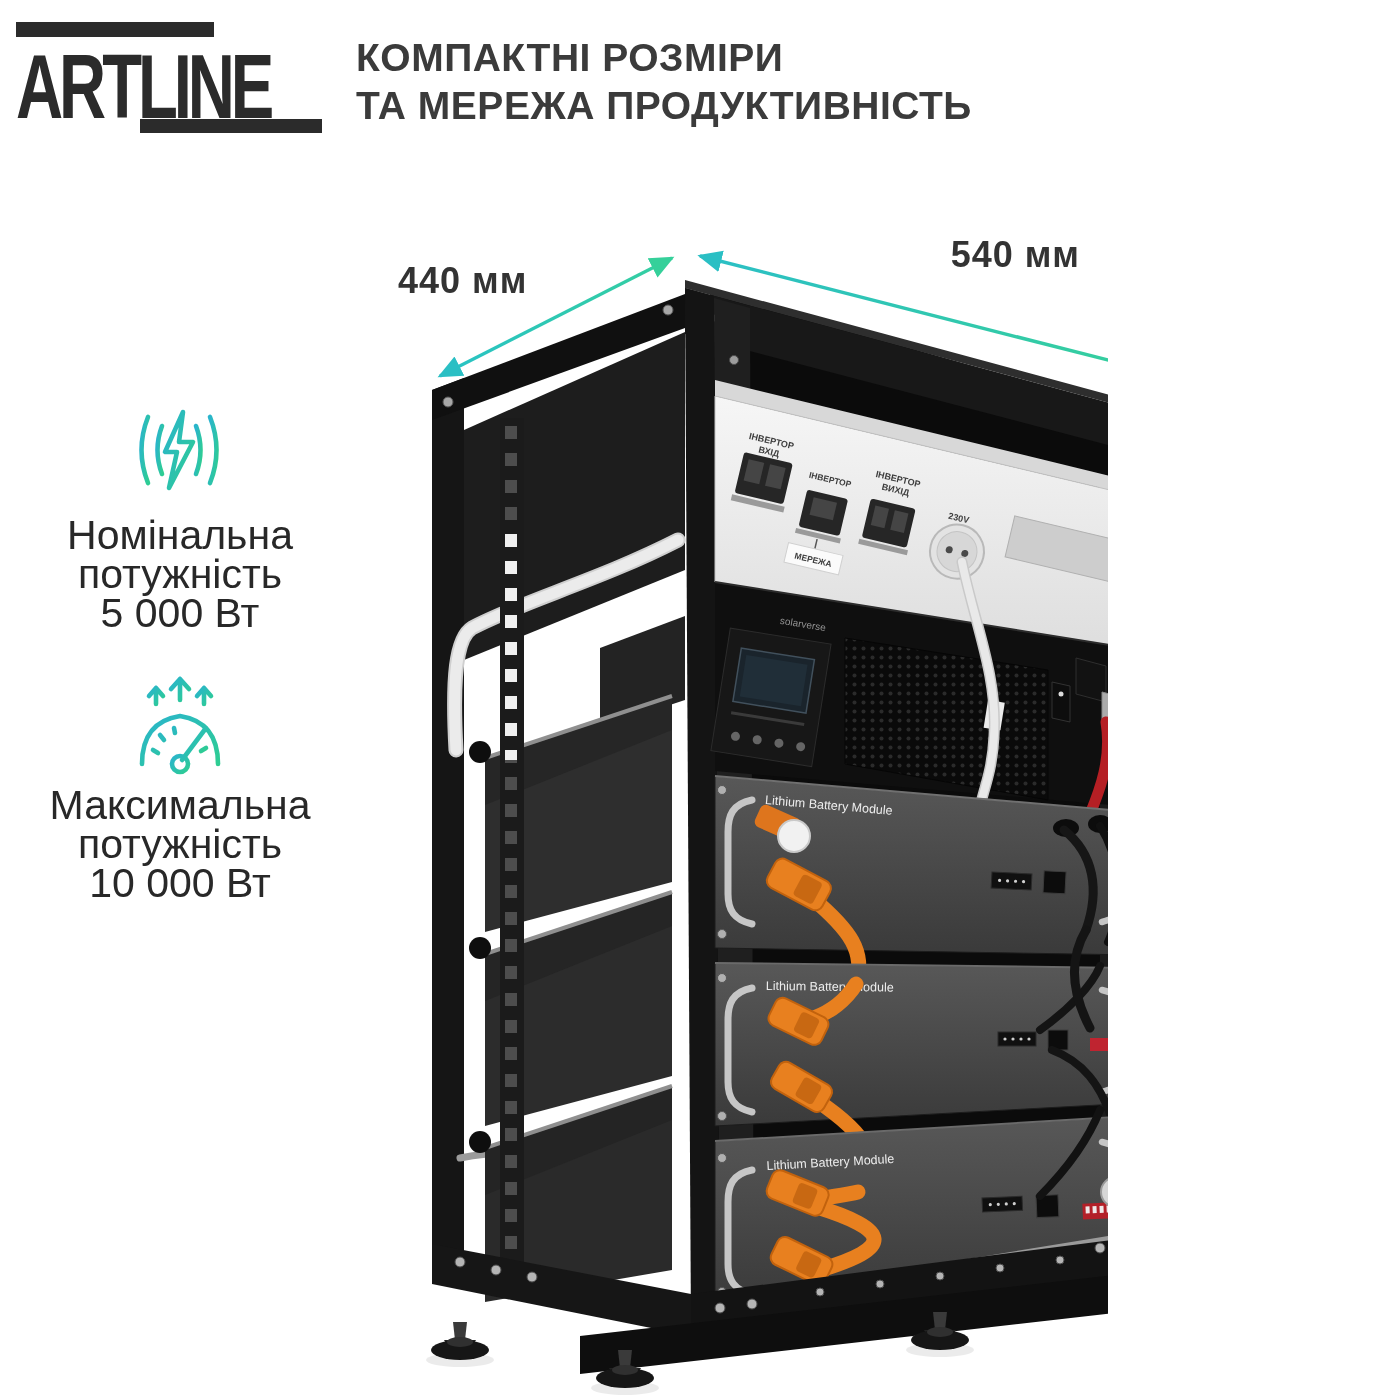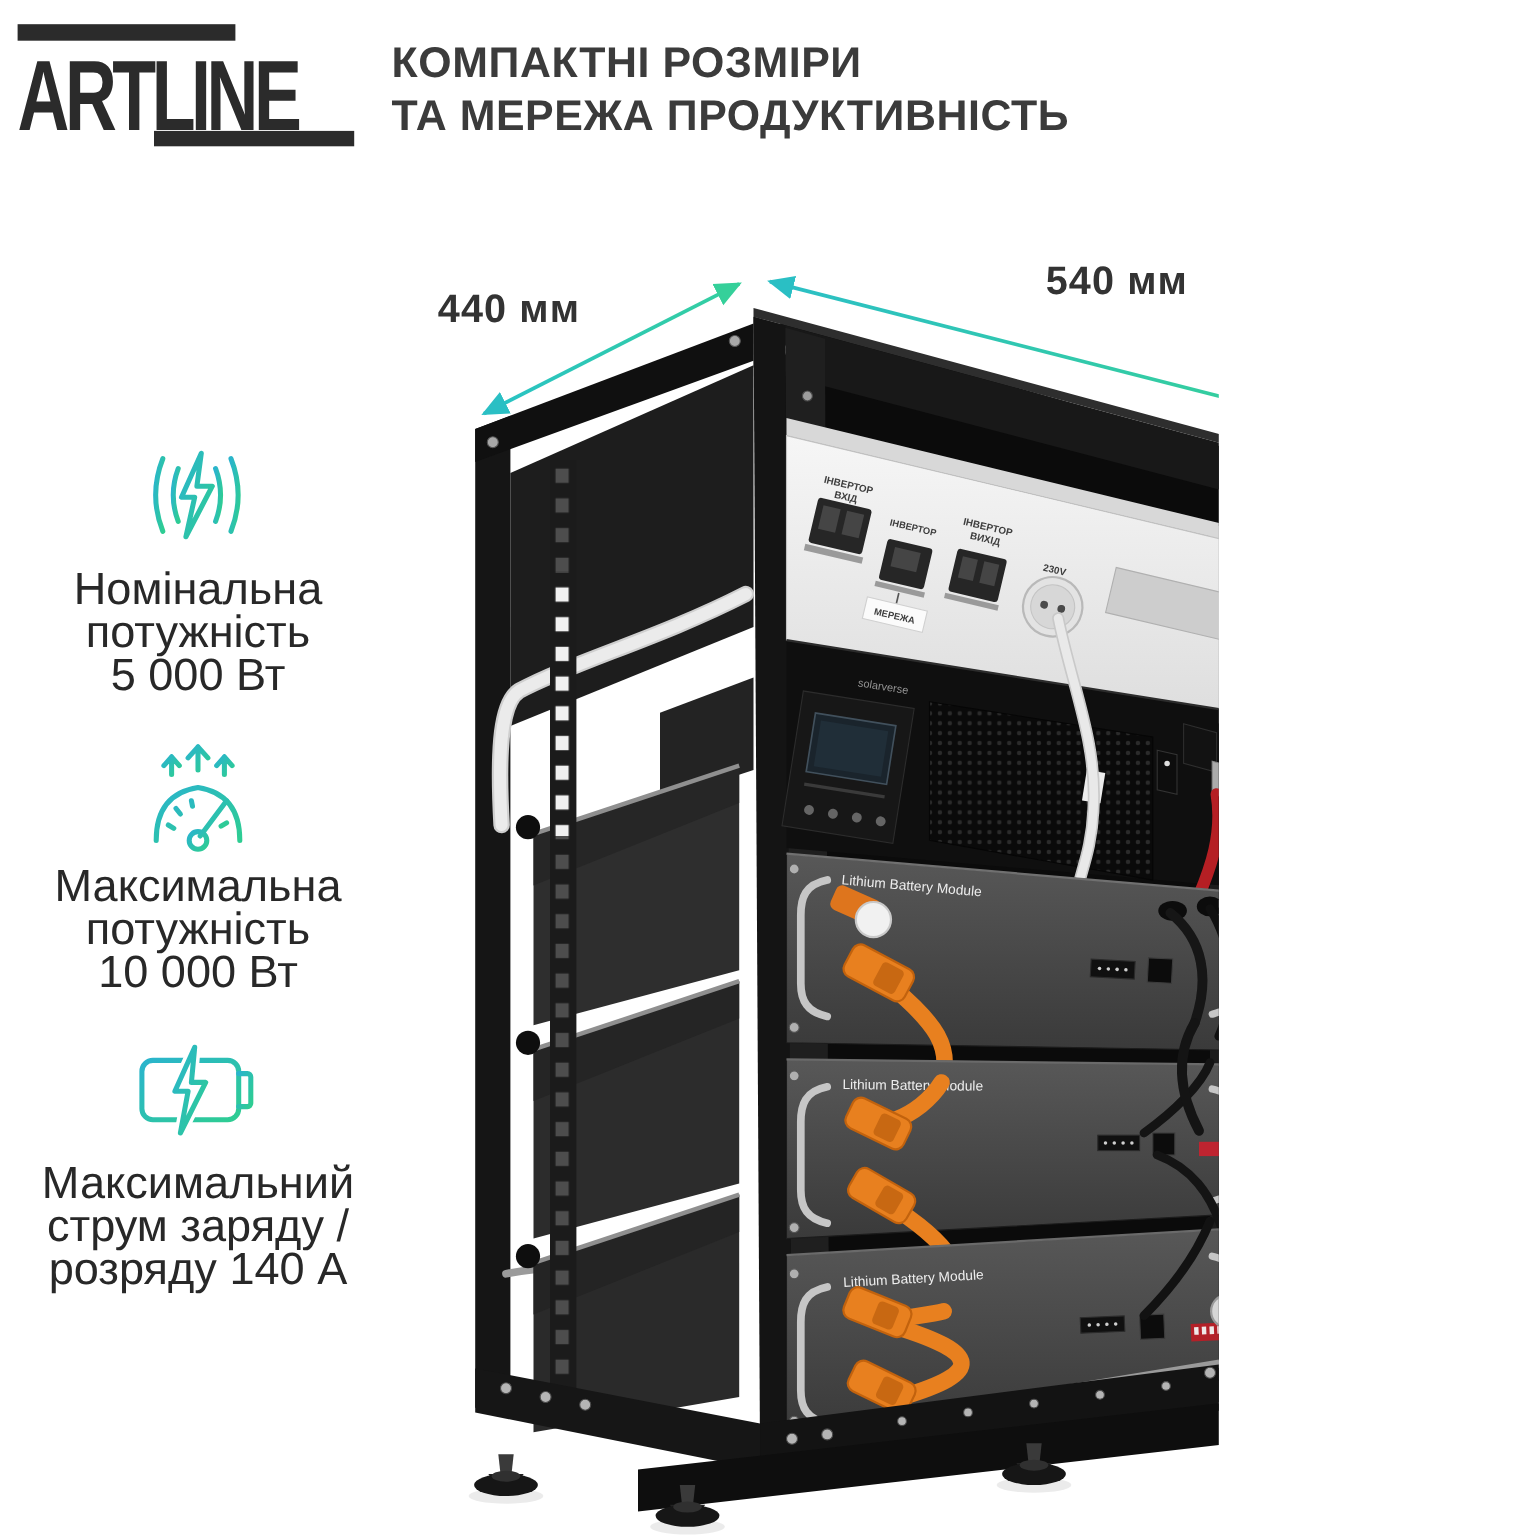--- a/index.html
+++ b/index.html
@@ -92,27 +92,6 @@
     <p>10 000 Вт</p>
   </div>
 
-  <div class="feature f3">
-    <span class="icon-wrap">
-      <svg width="126" height="96" viewBox="0 0 126 96">
-        <defs>
-            <linearGradient id="gi3" x1="0" y1="0" x2="1" y2="1">
-          <stop offset="0" stop-color="#2ab4cd"></stop>
-              <stop offset="1" stop-color="#2ecd92"></stop>
-            </linearGradient>
-          </defs>
-        <g fill="none" stroke-linecap="round" stroke-linejoin="round">
-          <rect x="12" y="22" width="88" height="54" rx="10" stroke="url(#gi3)" stroke-width="4.6"></rect>
-          <path d="M100,34 h8 a3,3 0 0 1 3,3 v24 a3,3 0 0 1 -3,3 h-8" stroke="url(#gi3)" stroke-width="4.6"></path>
-          <path d="M60,10 L42,50 L54,50 L47,88 L70,42 L57,42 Z" stroke="#ffffff" stroke-width="11"></path>
-          <path d="M60,10 L42,50 L54,50 L47,88 L70,42 L57,42 Z" stroke="url(#gi3)" stroke-width="4.6"></path>
-        </g>
-      </svg>
-    </span>
-    <p>Максимальний</p>
-    <p>струм заряду /</p>
-    <p>розряду 140 А</p>
-  </div>
 
   <div class="dim d440">440 мм</div>
   <div class="dim d540">540 мм</div>

